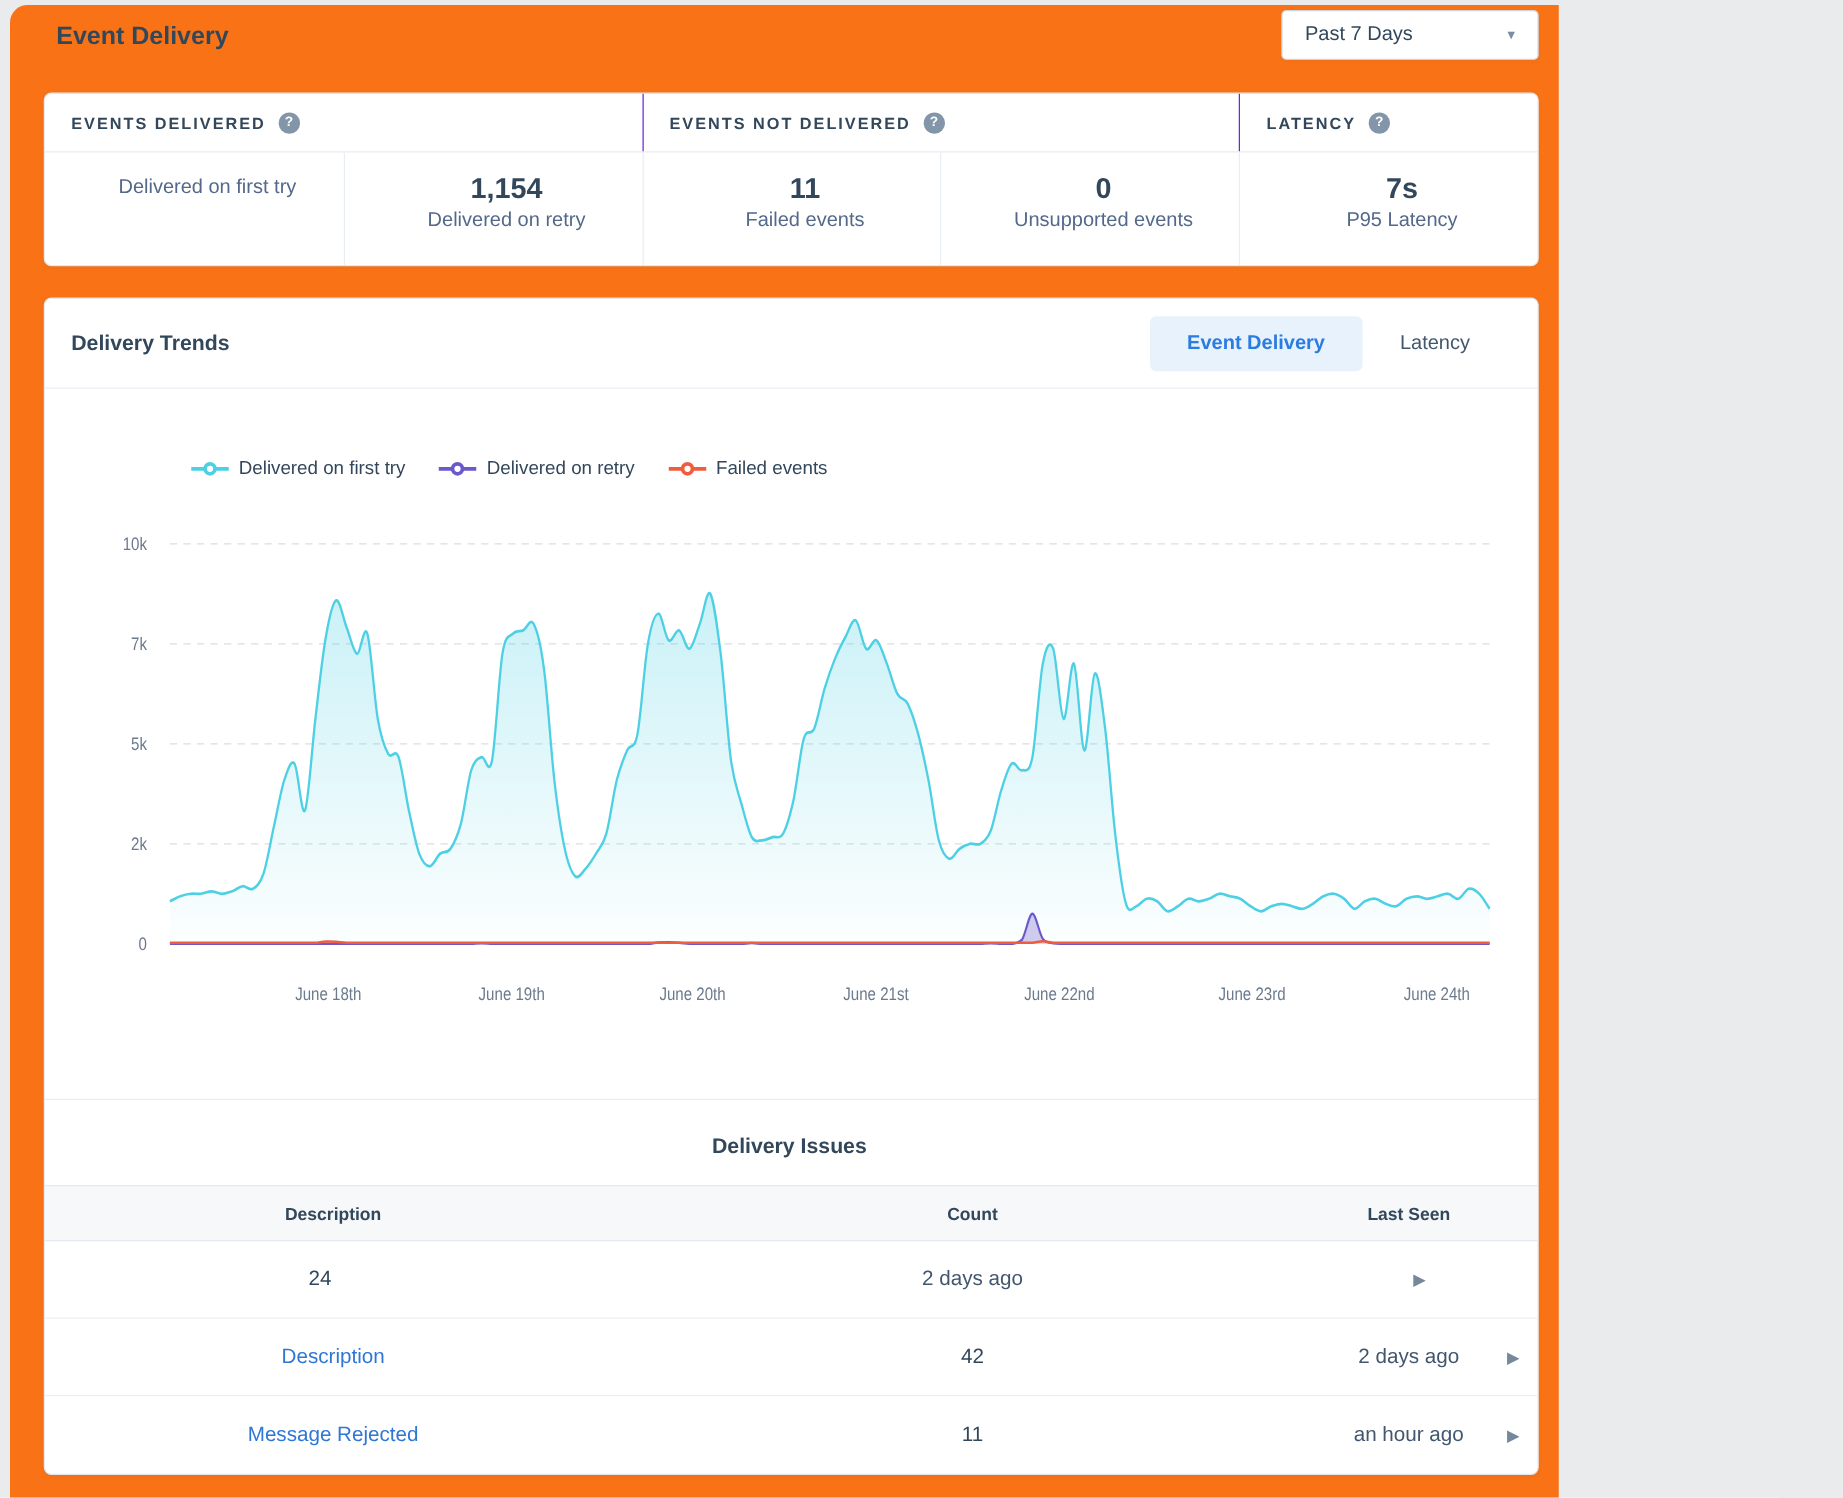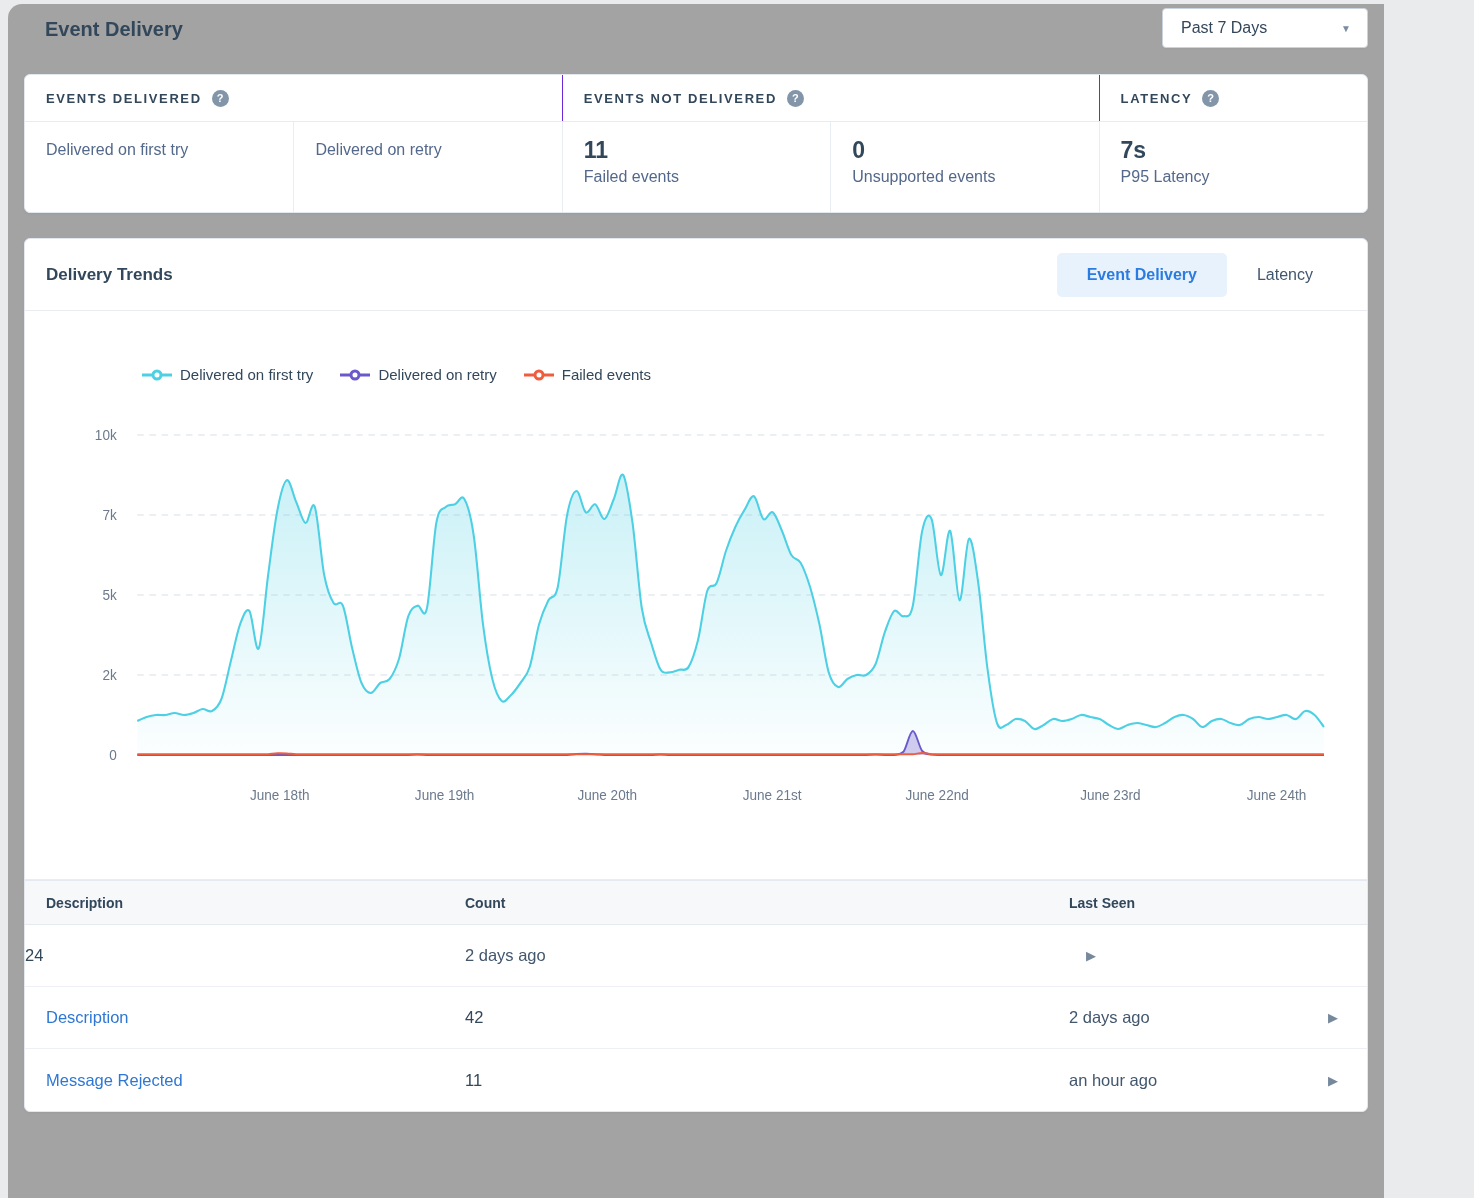--- a/index.html
+++ b/index.html
@@ -6,8 +6,8 @@
   html,body { width:1474px; height:1198px; overflow:hidden;
     font-family:"Liberation Sans","DejaVu Sans",sans-serif;
     background:#eaebed; color:#33475b; }
-  .panel { position:absolute; left:8px; top:4px; width:1376px; height:1194px;
-    background:#a3a3a3; border-radius:14px 0 0 0; padding:0 16px; }
+  .panel { position:absolute; left:8px; top:4px; width:1239px; height:1194px;
+    background:#f97316; border-radius:14px 0 0 0; padding:0 16px;text-align:center; }
 
   
   .topbar { height:70px; display:flex; justify-content:space-between; align-items:flex-start; padding-top:4px; }

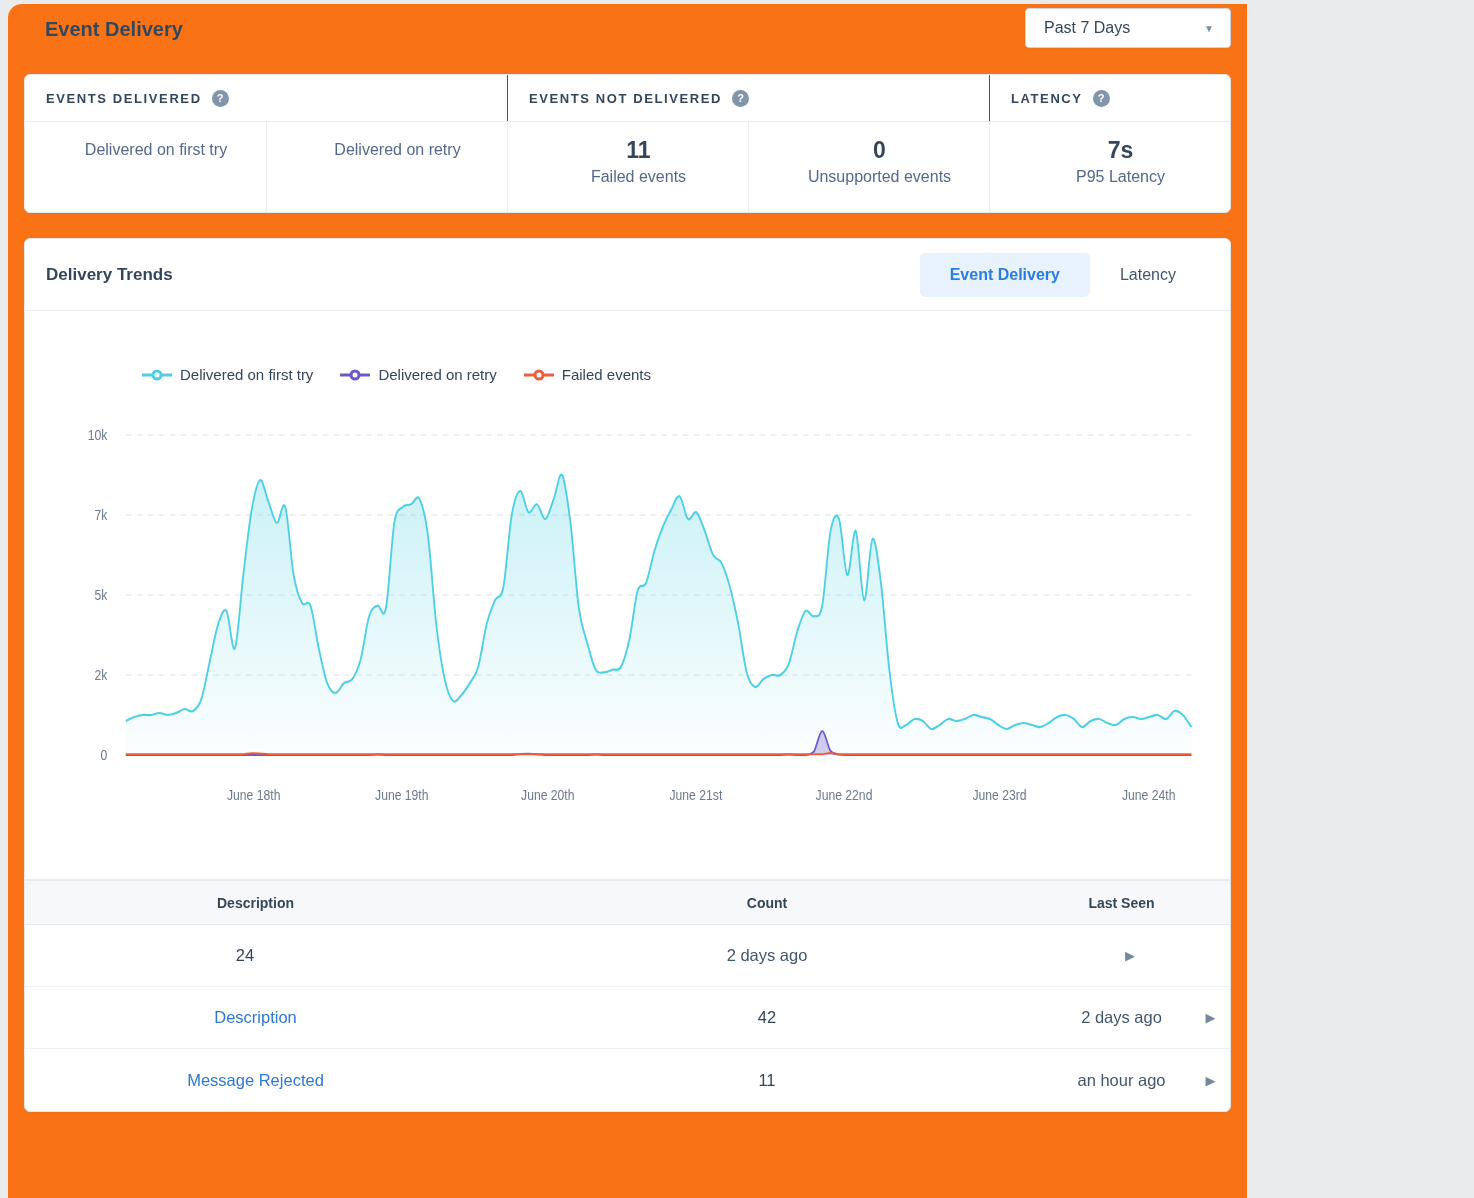--- a/index.html
+++ b/index.html
@@ -18,7 +18,7 @@
   .caret { font-size:10px; color:#7b8ca1; }
 
   
-  .card { background:#fff; border:1px solid #e2e8ee; border-radius:6px; box-shadow:0 1px 3px rgba(45,62,80,.05); }
+  .card { background:#fff; border:1px solid #e2e8ee; border-radius:6px; box-shadow:0 1px 3px rgba(45,62,80,.05);margin-left:11px; }
 
   
   .stats-card { height:139px; }

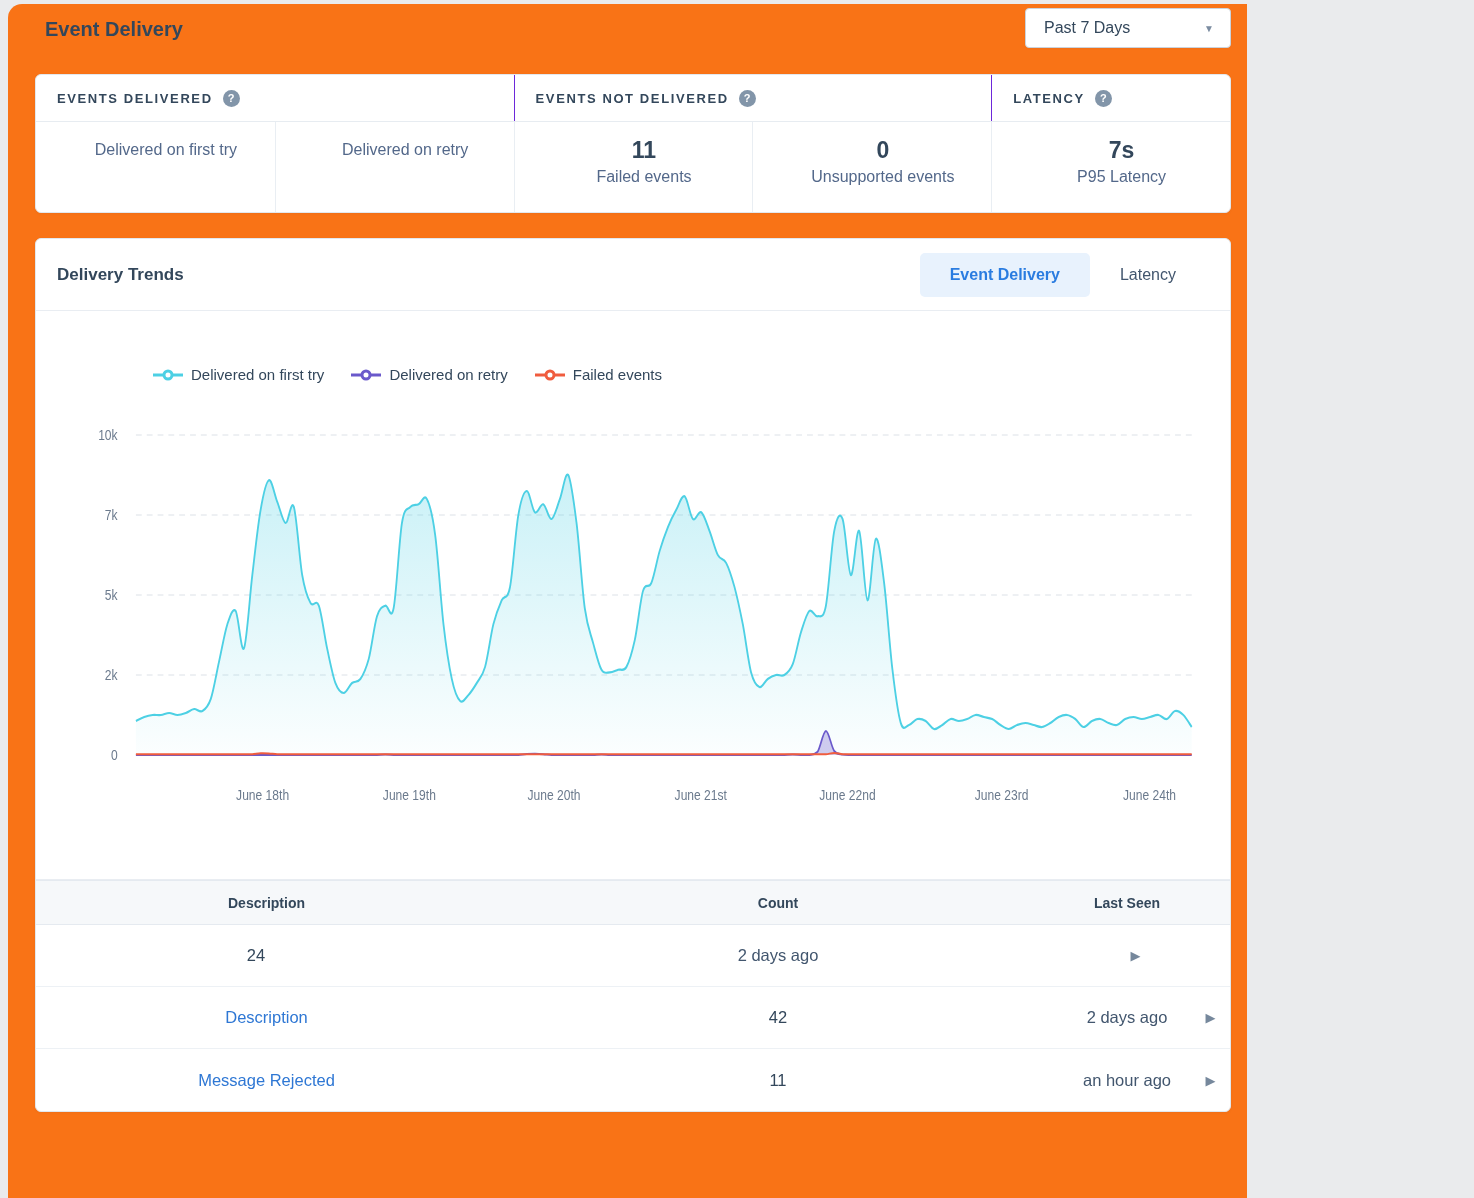--- a/index.html
+++ b/index.html
@@ -99,6 +99,7 @@
         <div class="lbl">Delivered on first try</div>
       </div>
       <div class="metric">
+        <div class="val">1,154</div>
         <div class="lbl">Delivered on retry</div>
       </div>
       <div class="metric">

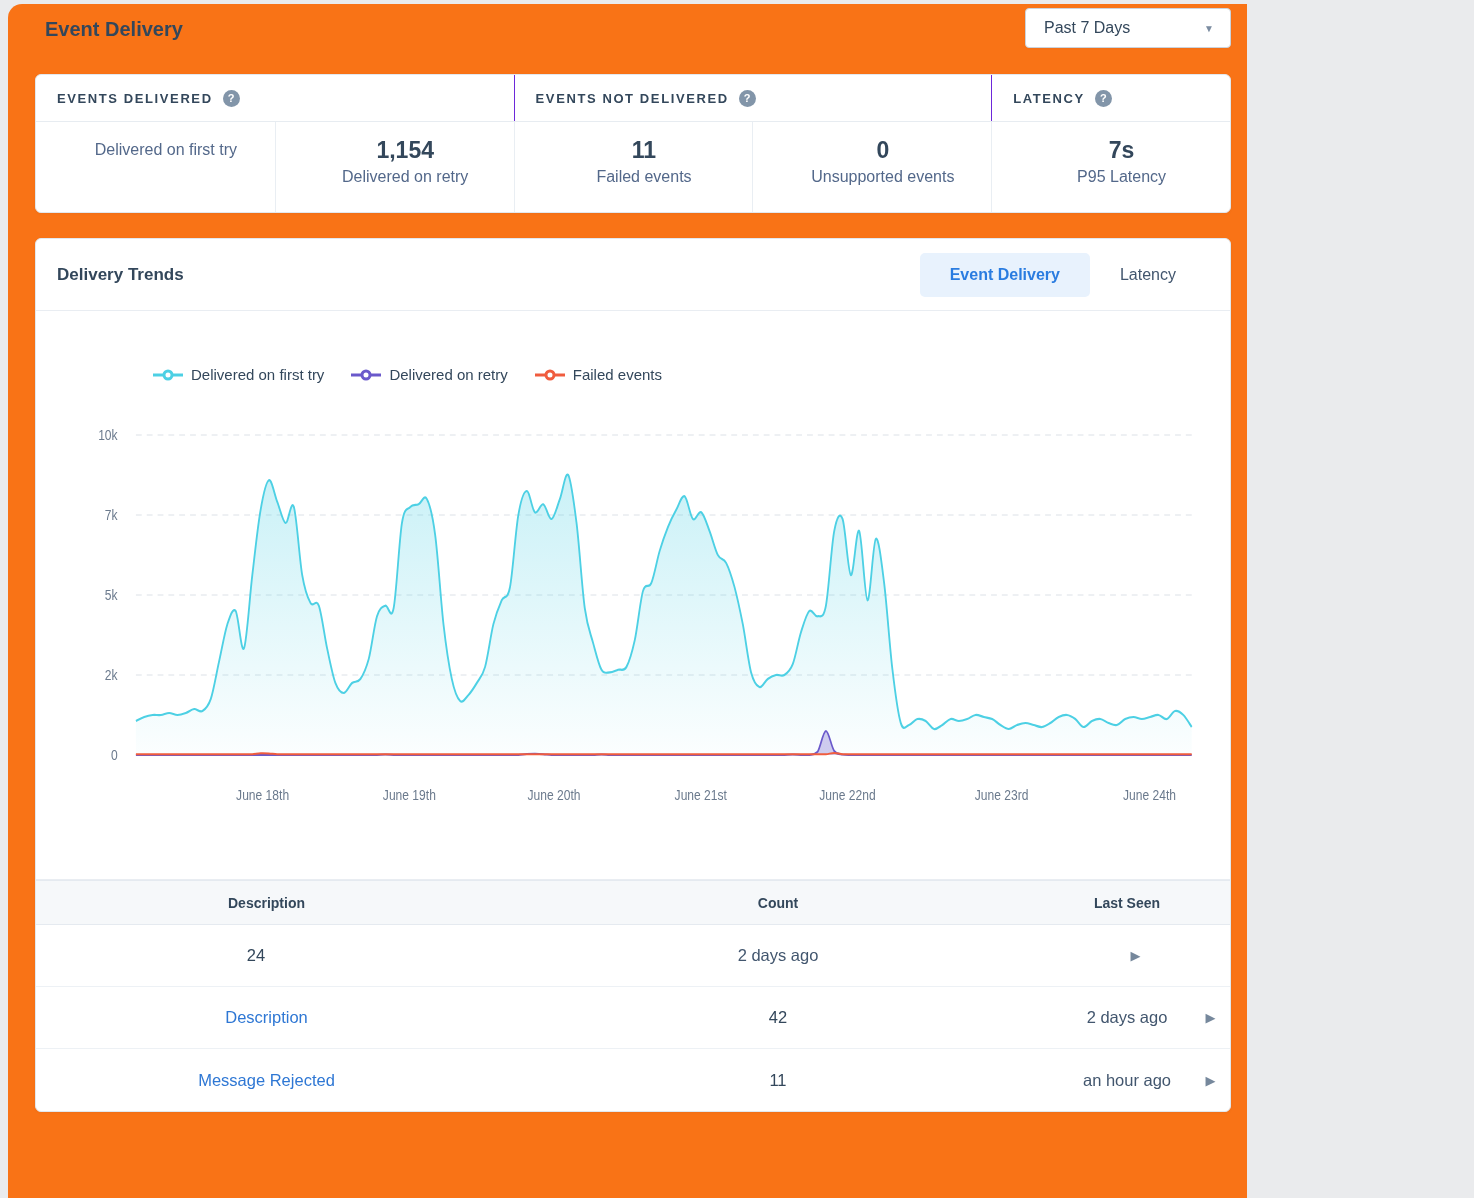--- a/index.html
+++ b/index.html
@@ -182,6 +182,7 @@
     </div>
 
     <div class="issues">
+      <div class="issues-title section-title">Delivery Issues</div>
       <div class="t-head">
         <div class="c1">Description</div>
         <div>Count</div>

